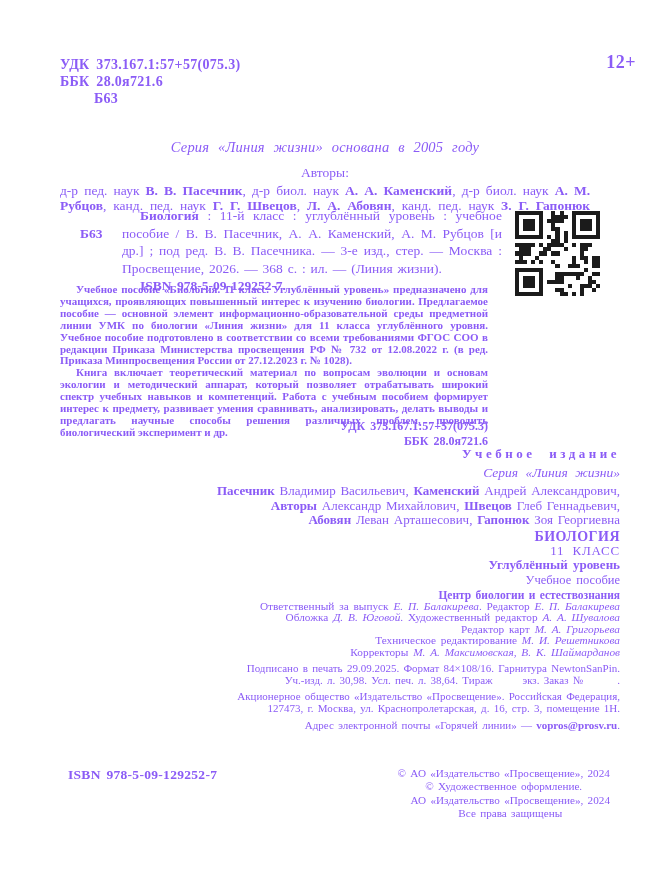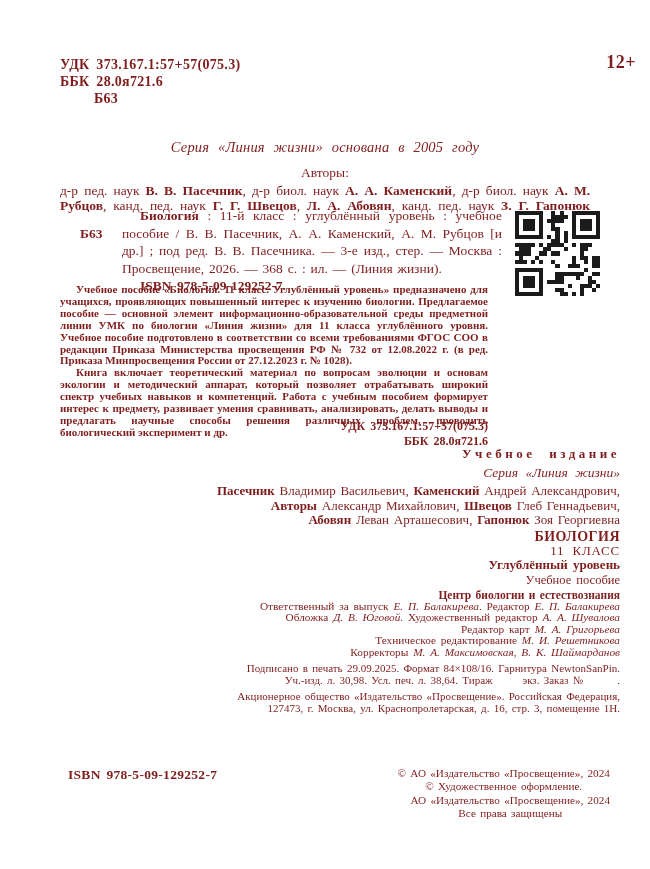--- a/index.html
+++ b/index.html
@@ -5,7 +5,7 @@
   html,body{margin:0;padding:0;background:#ffffff;}
   .page{
     position:relative;width:650px;height:869px;background:#ffffff;
-    color:#7f1d1d;font-family:"Liberation Serif","DejaVu Serif",serif;
+    color:#8b5cf6;font-family:"Liberation Serif","DejaVu Serif",serif;
     overflow:hidden;
   }
   .b{font-weight:bold;}

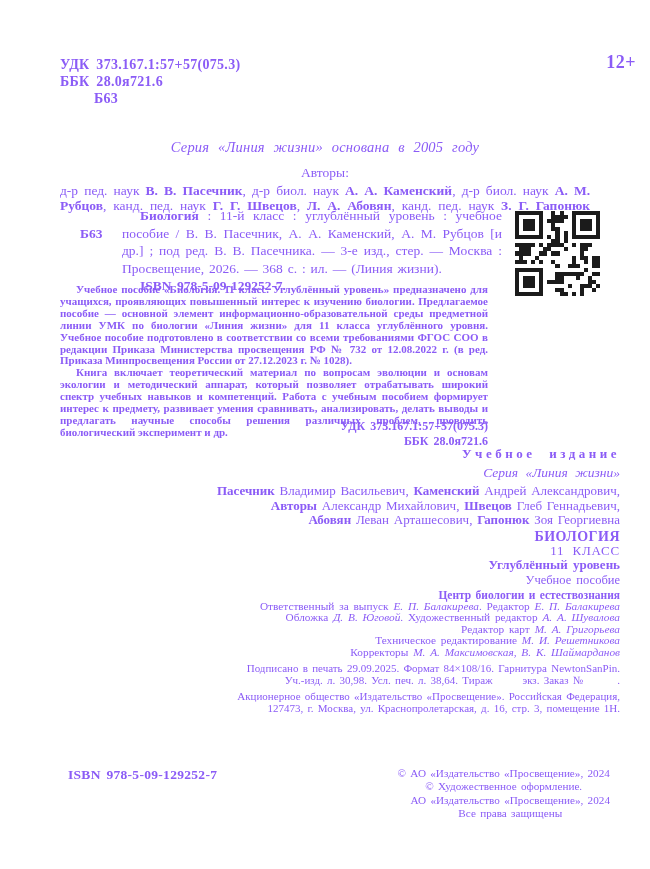--- a/index.html
+++ b/index.html
@@ -325,6 +325,7 @@
       <div>Акционерное общество «Издательство «Просвещение». Российская Федерация,</div>
       <div>127473, г. Москва, ул. Краснопролетарская, д. 16, стр. 3, помещение 1Н.</div>
     </div>
+    <div class="email-line"><span>Адрес электронной почты «Горячей линии» — </span><span class="b">vopros@prosv.ru</span><span>.</span></div>
   </div>
 
   <div class="footer">

